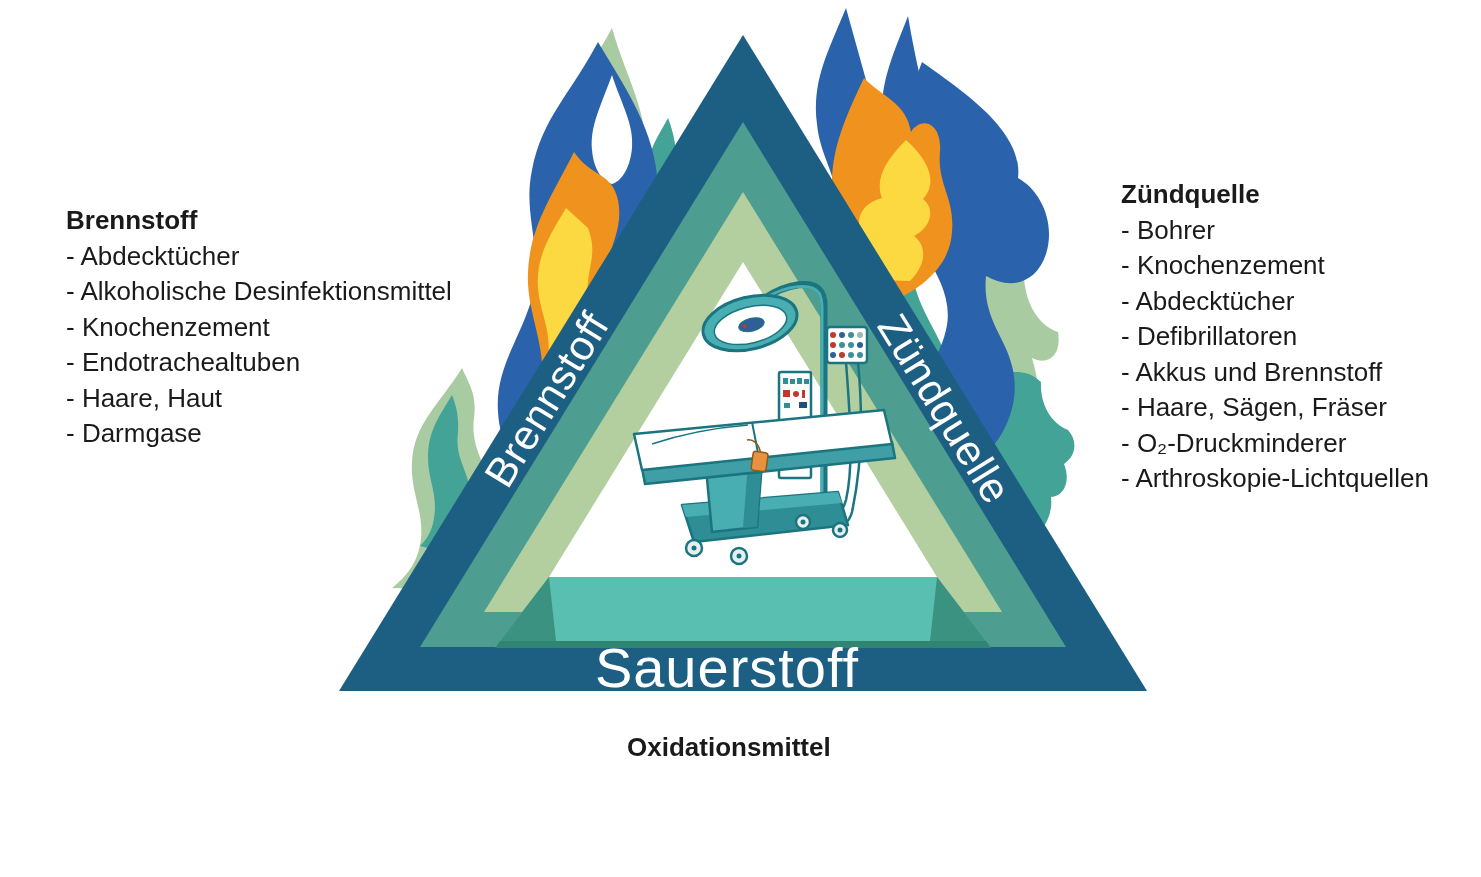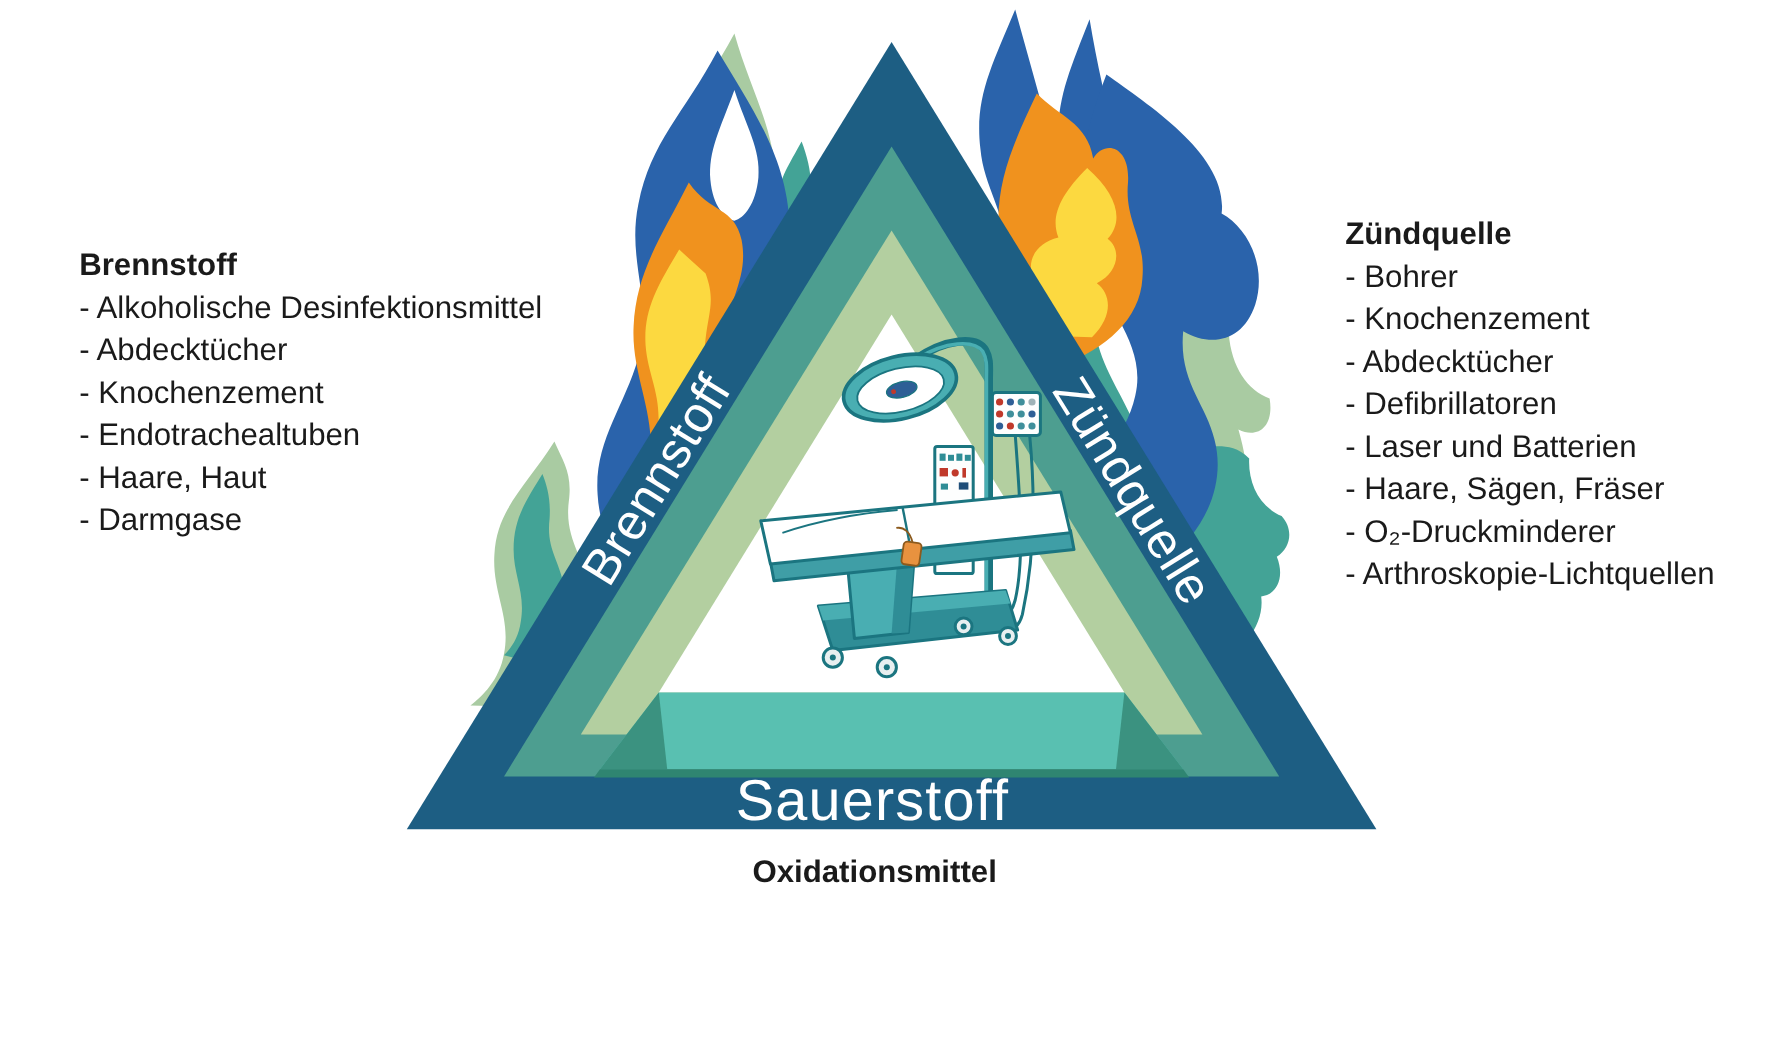--- a/index.html
+++ b/index.html
@@ -171,8 +171,8 @@
 
   <div class="info-list list-fuel">
     <div class="heading">Brennstoff</div>
+    <div class="item">- Abdecktücher</div>
     <div class="item">- Alkoholische Desinfektionsmittel</div>
-    <div class="item">- Abdecktücher</div>
     <div class="item">- Knochenzement</div>
     <div class="item">- Endotrachealtuben</div>
     <div class="item">- Haare, Haut</div>

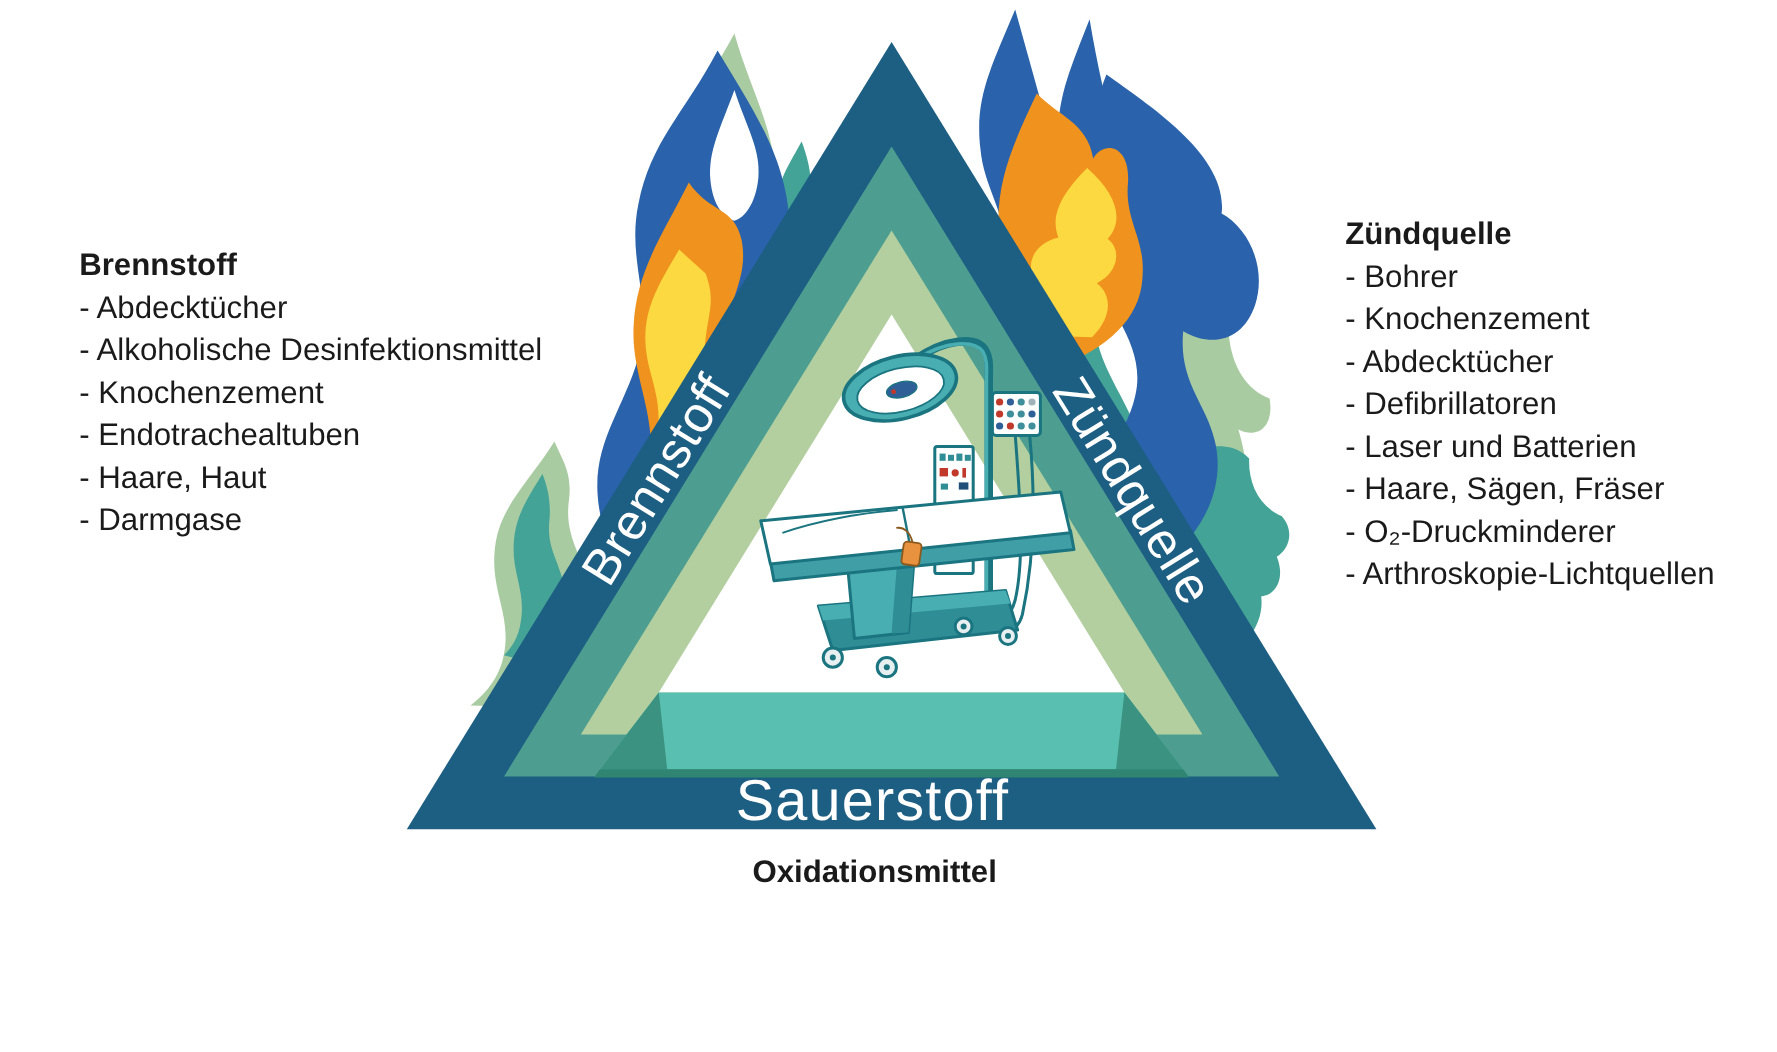--- a/index.html
+++ b/index.html
@@ -185,7 +185,7 @@
     <div class="item">- Knochenzement</div>
     <div class="item">- Abdecktücher</div>
     <div class="item">- Defibrillatoren</div>
-    <div class="item">- Laser und Batterien</div>
+    <div class="item">- Akkus und Brennstoff</div>
     <div class="item">- Haare, Sägen, Fräser</div>
     <div class="item">- O₂-Druckminderer</div>
     <div class="item">- Arthroskopie-Lichtquellen</div>

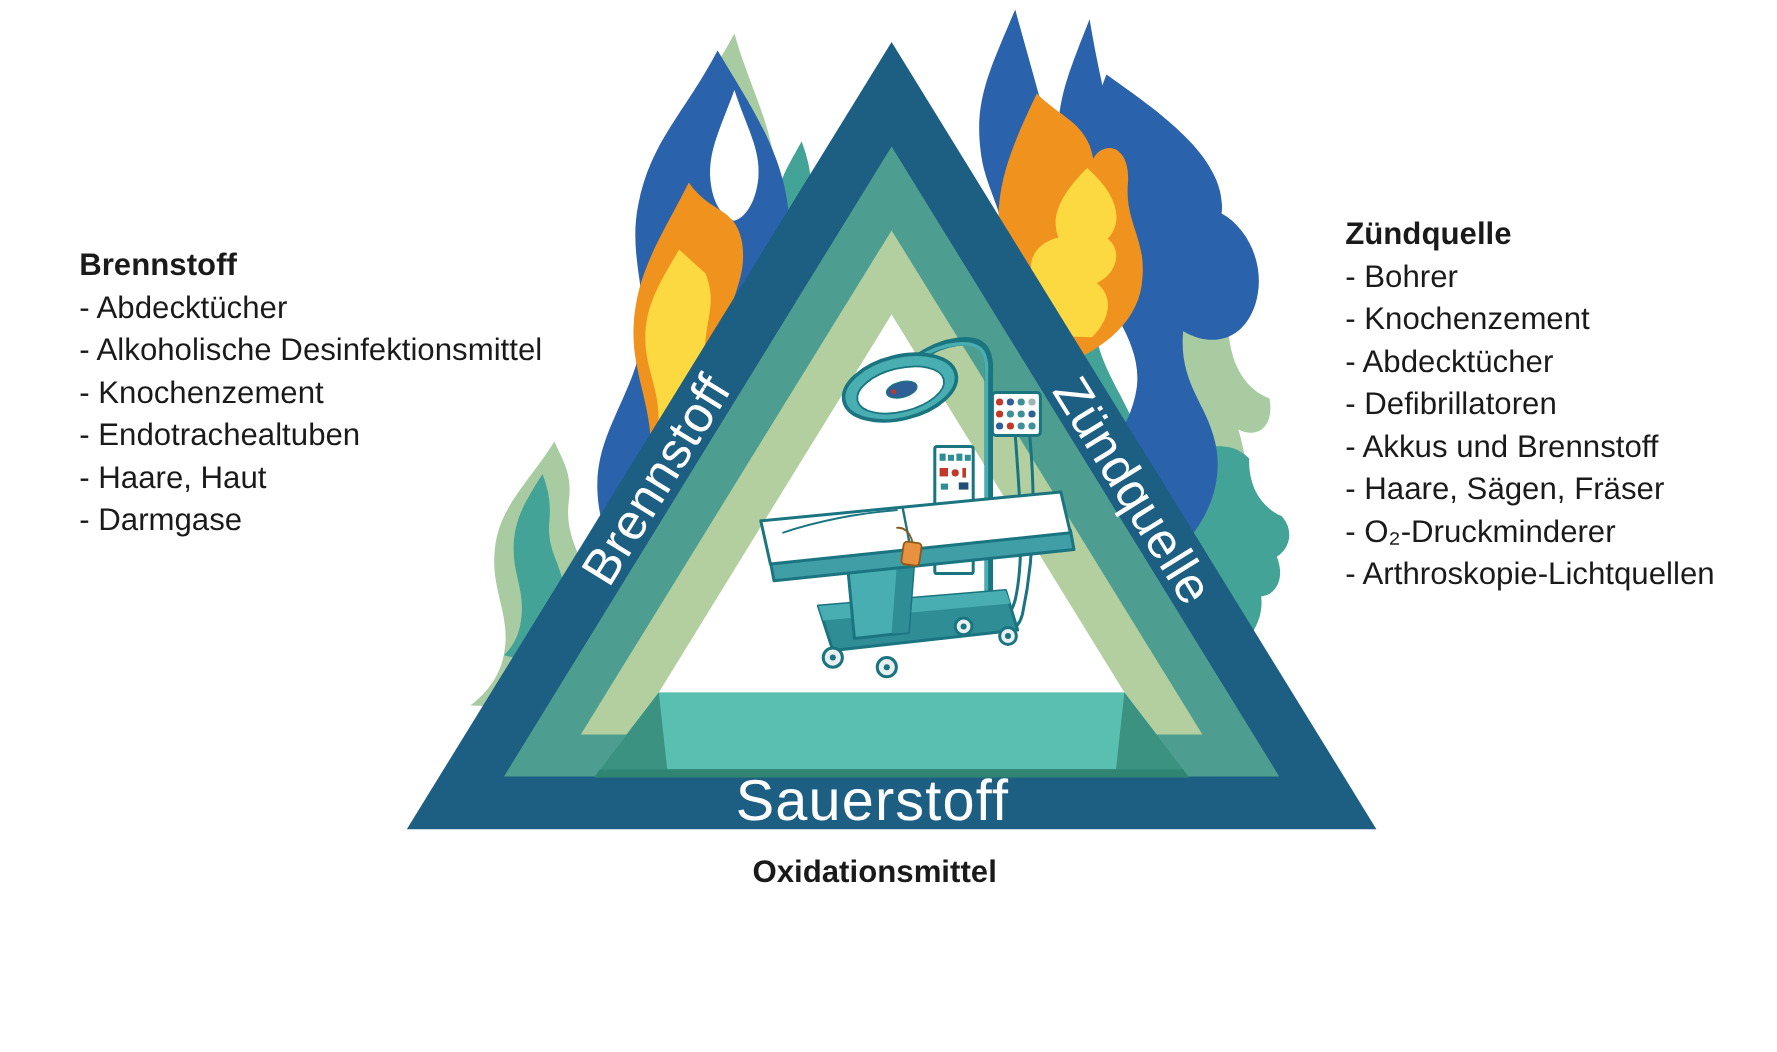--- a/index.html
+++ b/index.html
@@ -19,7 +19,7 @@
   }
   .band-label.left{left:407px;top:377px;width:280px;transform:rotate(-58.3deg);}
   .band-label.right{left:804px;top:386px;width:280px;transform:rotate(58.3deg);}
-  .band-label.bottom{left:577px;top:645px;width:300px;font-size:48px;letter-spacing:1px;}
+  .band-label.bottom{left:577px;top:645px;width:300px;font-size:56px;letter-spacing:1px;}
 </style>
 </head>
 <body>

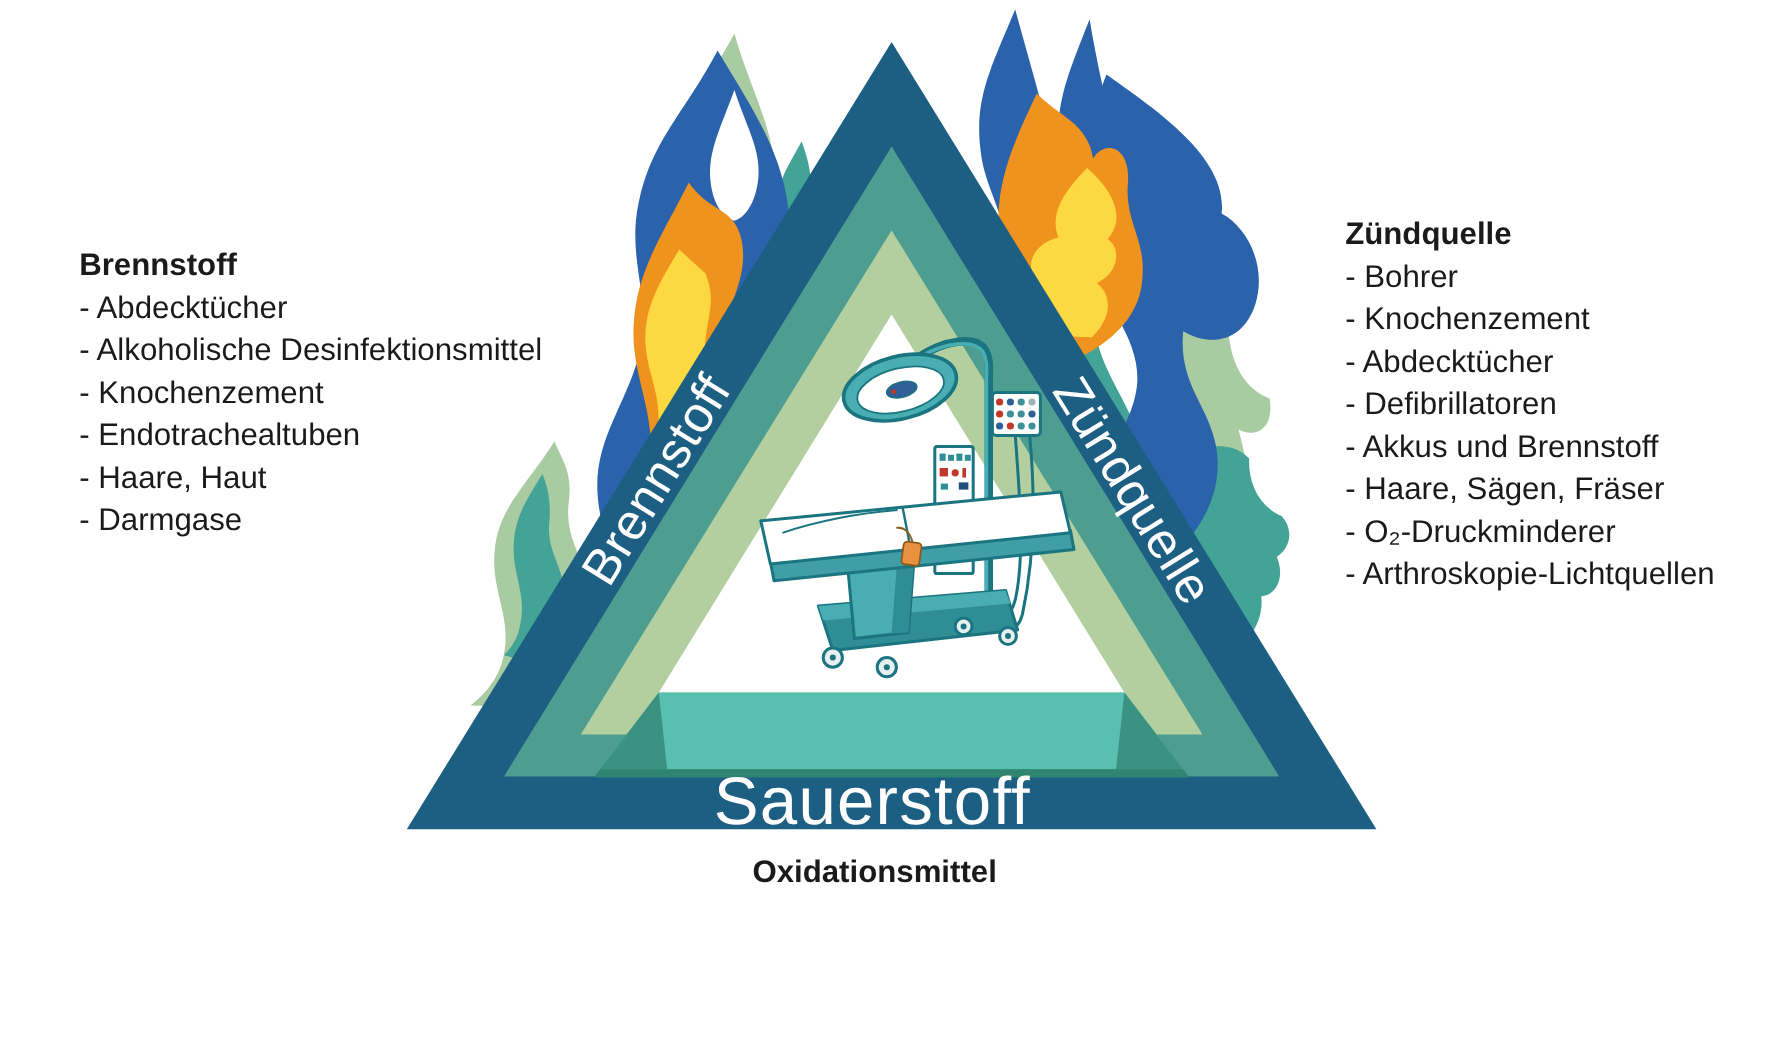--- a/index.html
+++ b/index.html
@@ -12,7 +12,7 @@
   .info-list .heading{font-weight:700;}
   .list-fuel{left:66px;top:203px;}
   .list-ignition{left:1121px;top:177px;}
-  .list-oxidizer{left:627px;top:708px;line-height:36px;}
+  .list-oxidizer{left:627px;top:729px;line-height:36px;}
   .band-label{
     position:absolute;color:#ffffff;text-align:center;white-space:nowrap;
     font-size:42px;line-height:46px;letter-spacing:0.5px;

